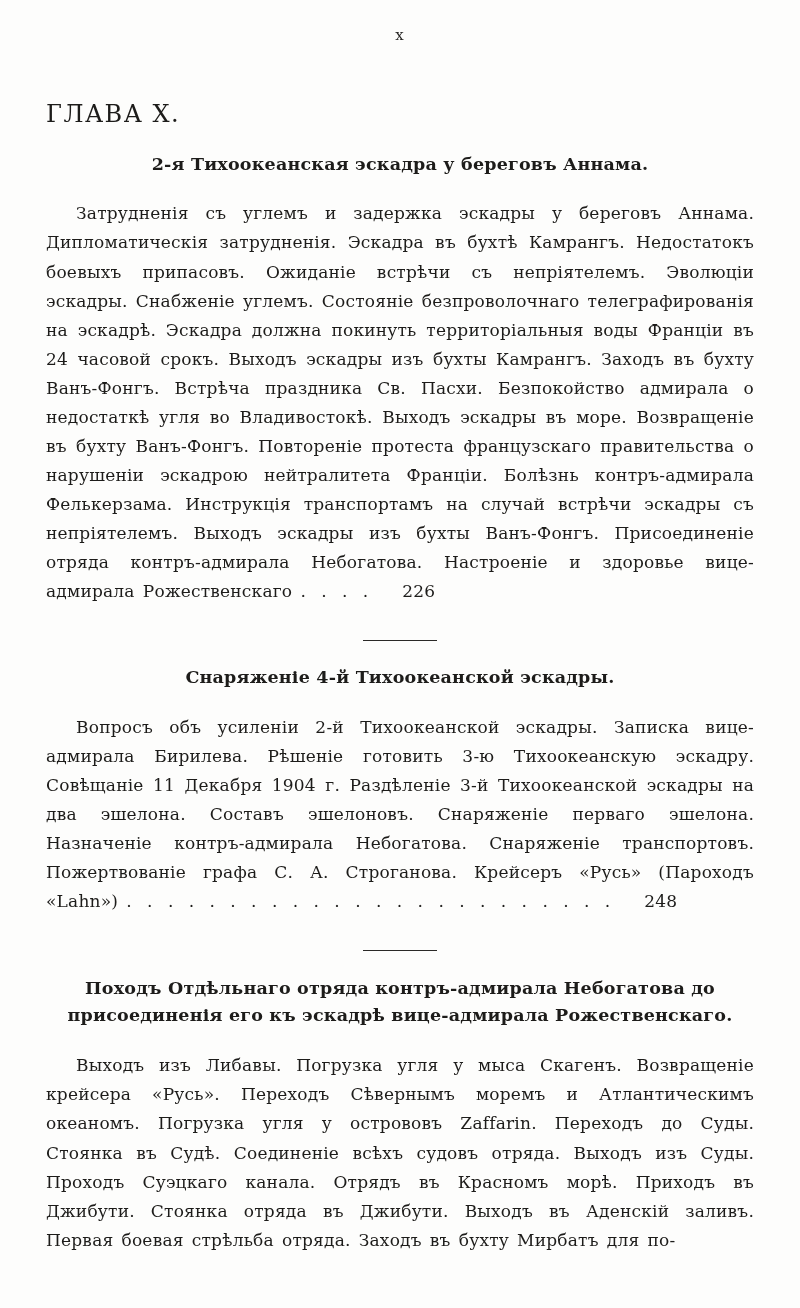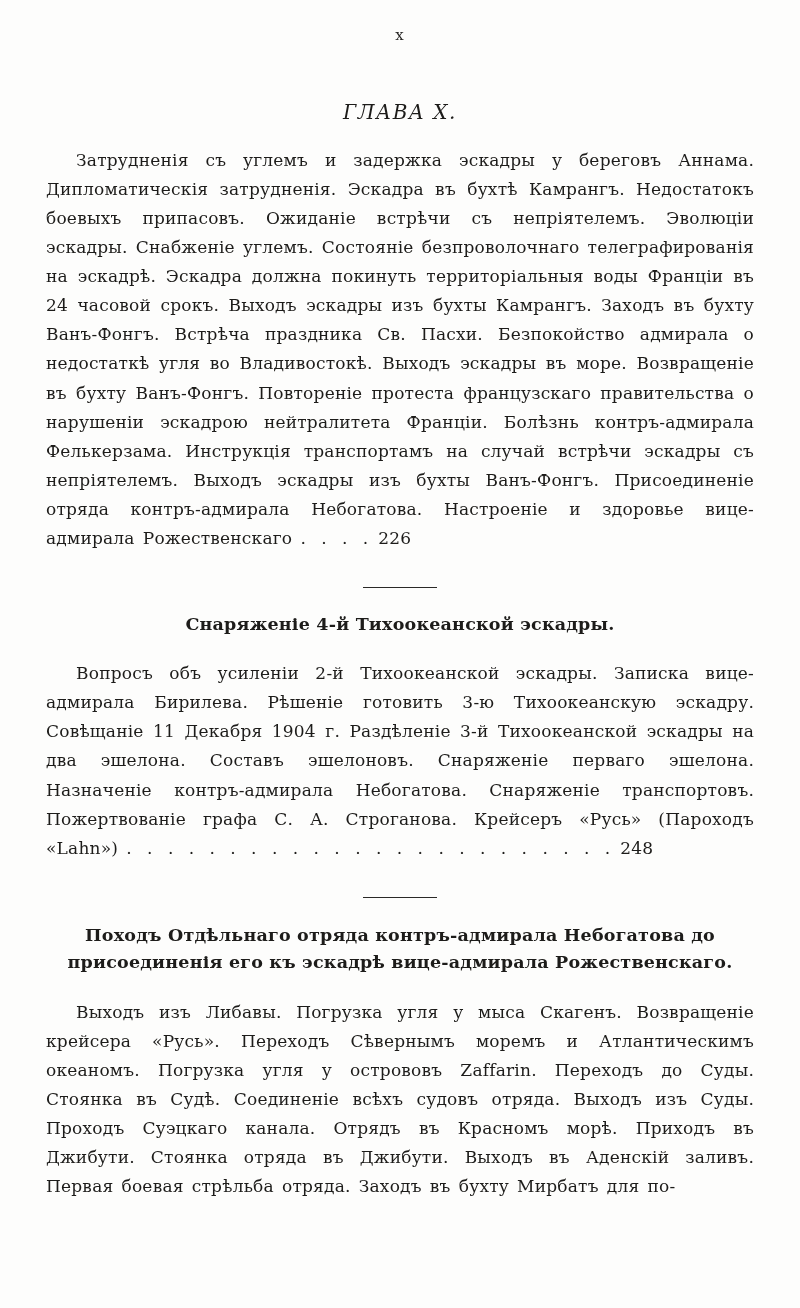--- a/index.html
+++ b/index.html
@@ -25,12 +25,11 @@
     color: #2a2927;
   }
   .chapter-heading {
-    text-align: center;
-    font-size: 20px;
+    text-align: left;
+    font-size: 24px;
     font-weight: normal;
     letter-spacing: 1.5px;
     margin: 52px 0 0 0;
-    font-style: italic;
   }
   .chapter-heading.first {
     margin-top: 56px;

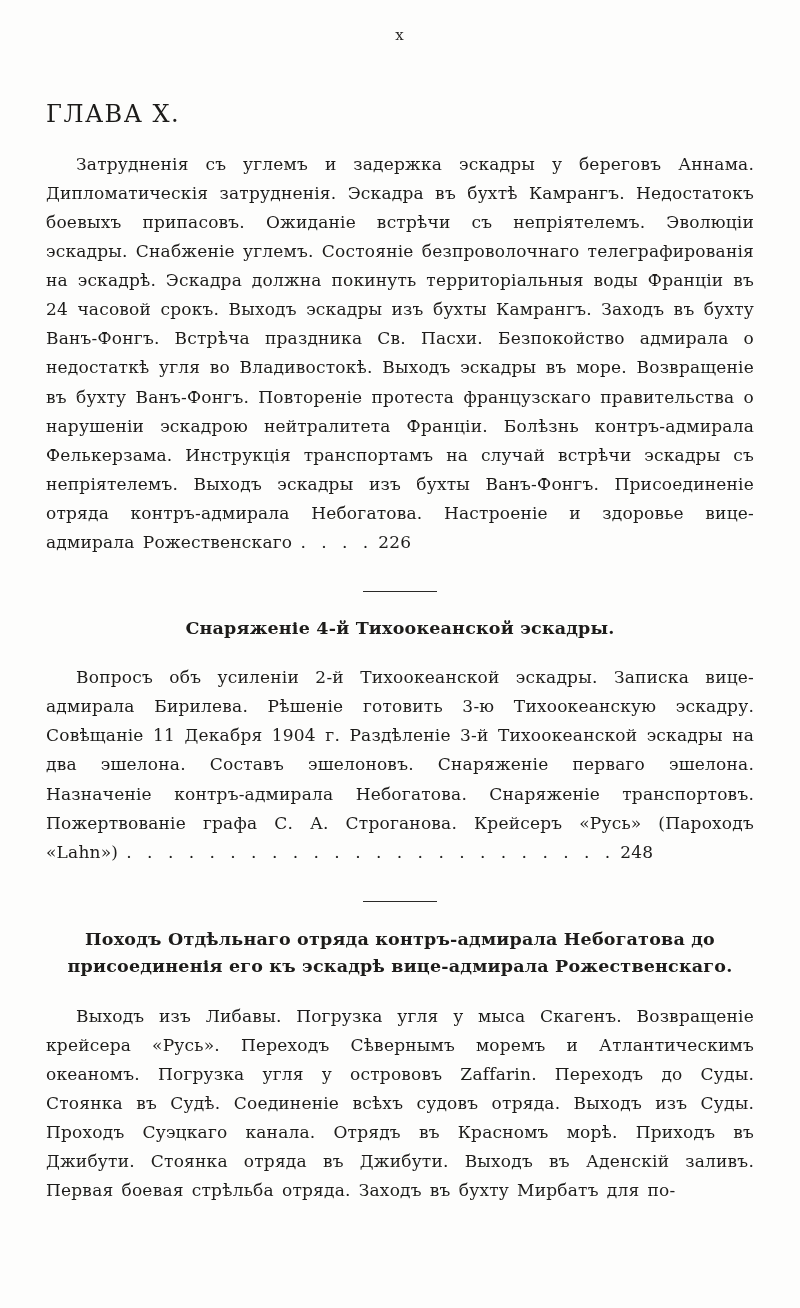--- a/index.html
+++ b/index.html
@@ -81,6 +81,7 @@
 
   <section>
     <h2 class="chapter-heading first">ГЛАВА X.</h2>
+    <h3 class="chapter-title">2-я Тихоокеанская эскадра у береговъ Аннама.</h3>
     <p class="summary"><span>Затрудненія съ углемъ и задержка эскадры у береговъ Аннама. Дипломатическія затрудненія. Эскадра въ бухтѣ Камрангъ. Недостатокъ боевыхъ припасовъ. Ожиданіе встрѣчи съ непріятелемъ. Эволюціи эскадры. Снабженіе углемъ. Состояніе безпроволочнаго телеграфированія на эскадрѣ. Эскадра должна покинуть территоріальныя воды Франціи въ 24 часовой срокъ. Выходъ эскадры изъ бухты Камрангъ. Заходъ въ бухту Ванъ-Фонгъ. Встрѣча праздника Св. Пасхи. Безпокойство адмирала о недостаткѣ угля во Владивостокѣ. Выходъ эскадры въ море. Возвращеніе въ бухту Ванъ-Фонгъ. Повтореніе протеста французскаго правительства о нарушеніи эскадрою нейтралитета Франціи. Болѣзнь контръ-адмирала Фелькерзама. Инструкція транспортамъ на случай встрѣчи эскадры съ непріятелемъ. Выходъ эскадры изъ бухты Ванъ-Фонгъ. Присоединеніе отряда контръ-адмирала Небогатова. Настроеніе и здоровье вице-адмирала Рожественскаго</span> <span class="dot-leader">. . . .</span><span class="page-ref">226</span></p>
   </section>
 

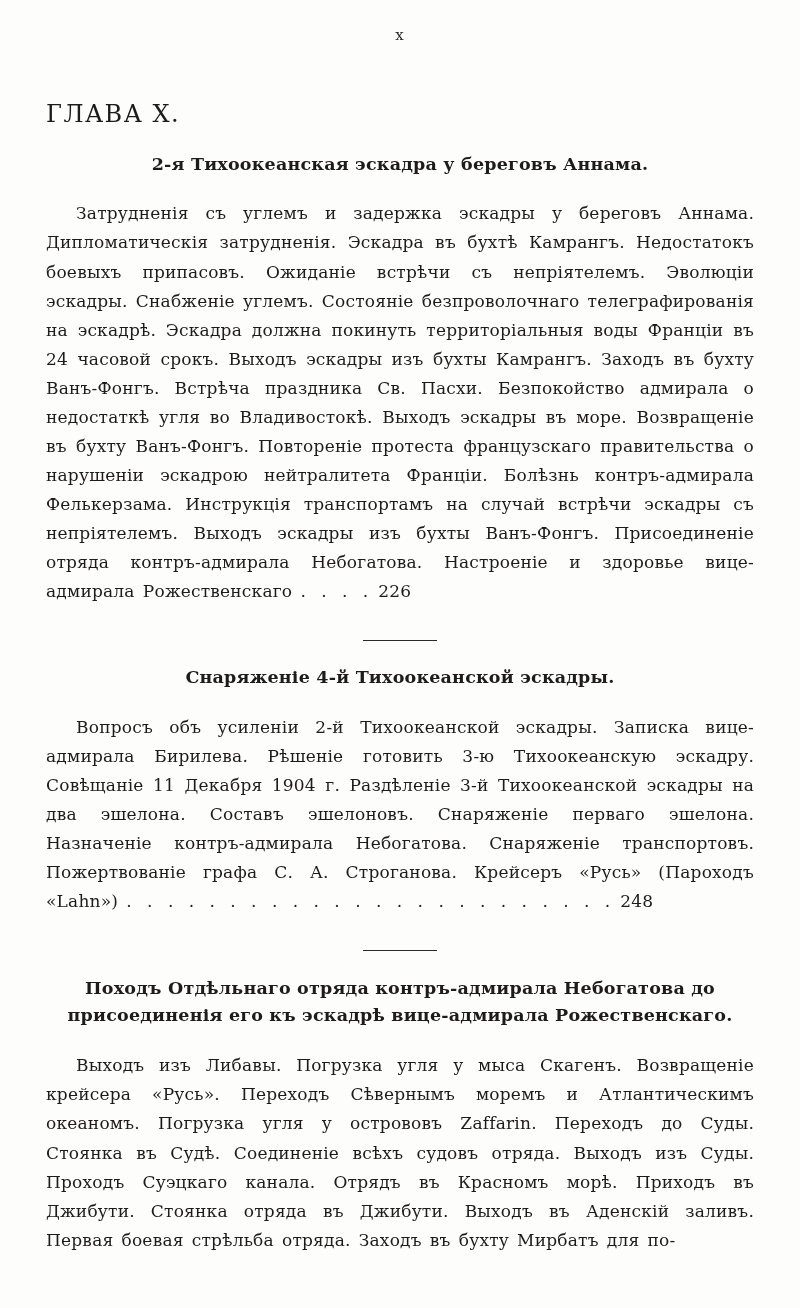--- a/index.html
+++ b/index.html
@@ -63,6 +63,7 @@
   }
   .page-ref {
     padding-left: 8px;
+    margin-left: 24px;
   }
   .section-divider {
     width: 74px;

